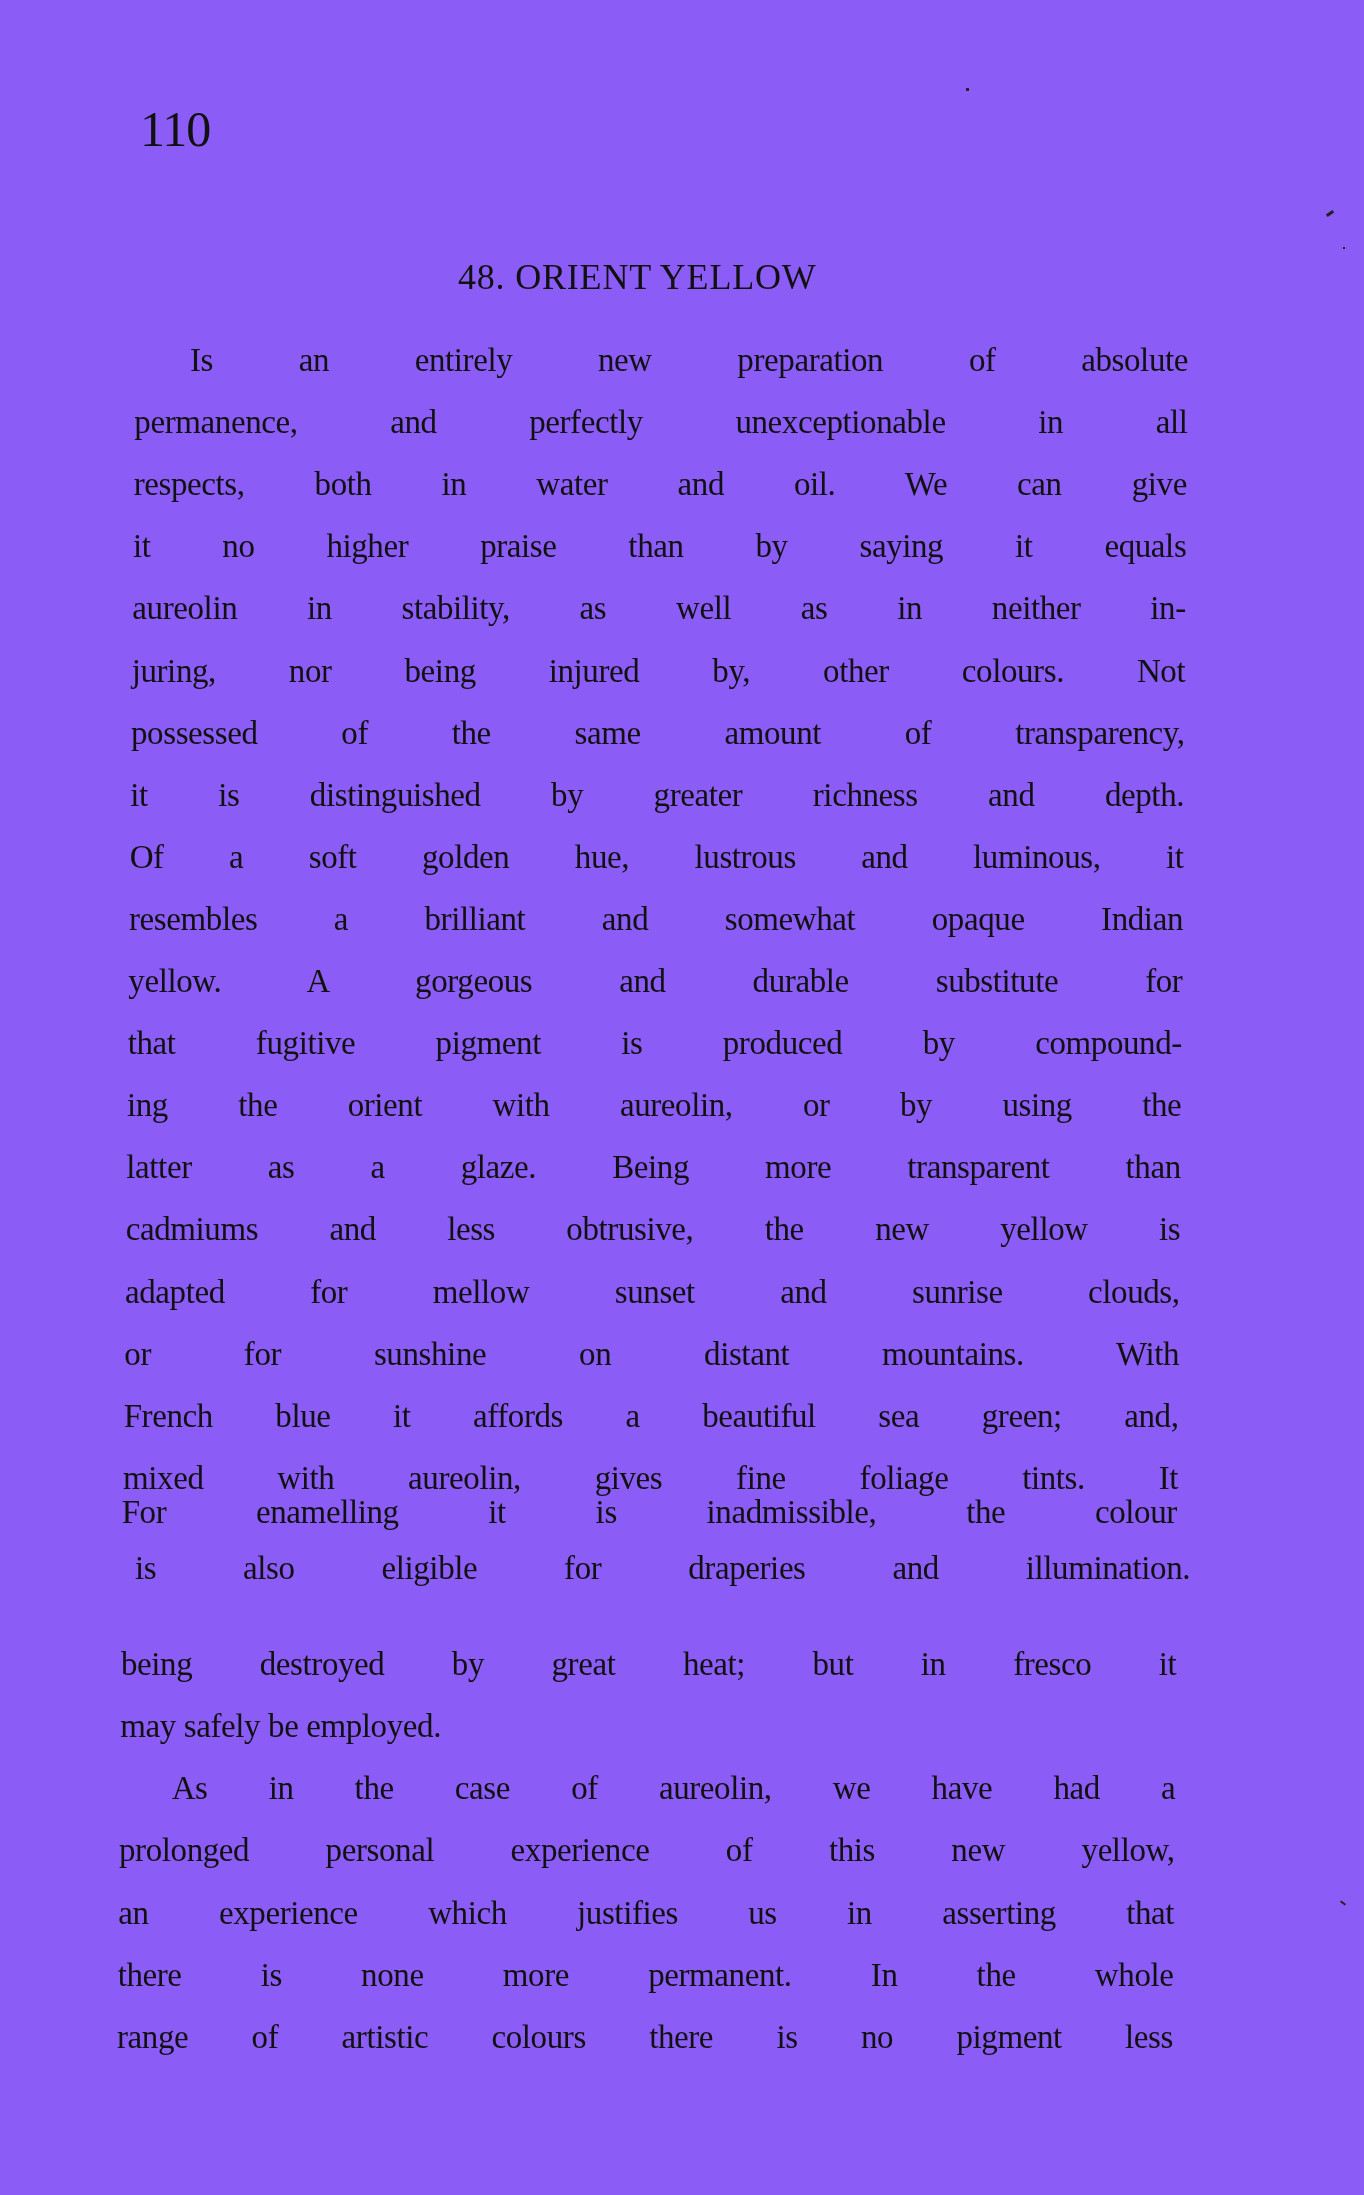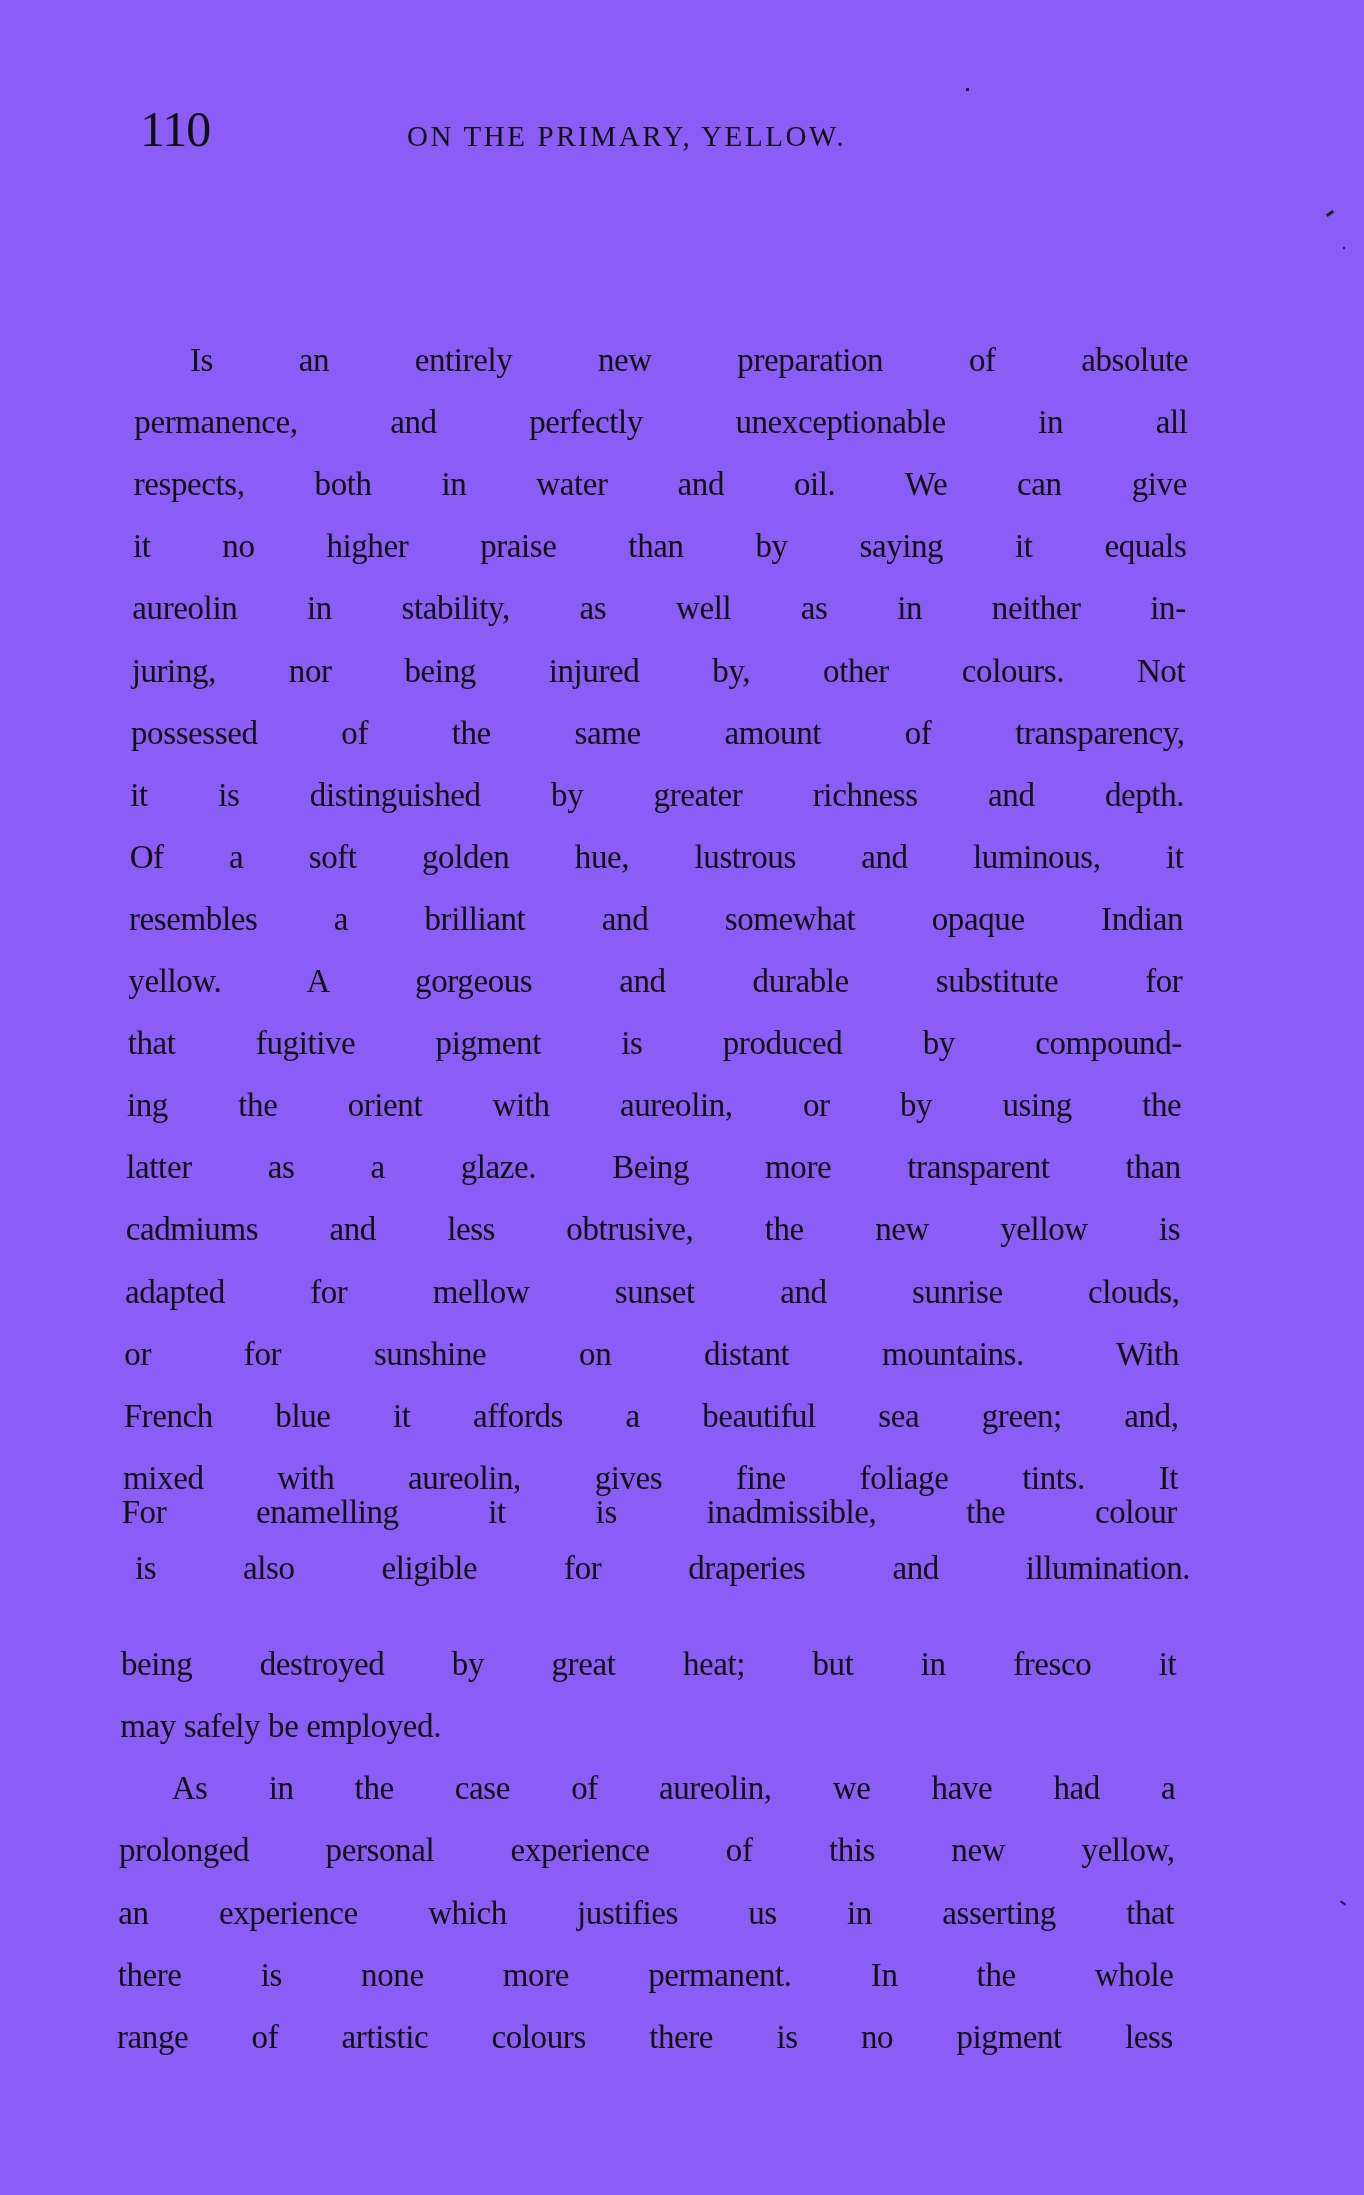--- a/index.html
+++ b/index.html
@@ -18,7 +18,6 @@
 
 <div class="page">
   <div class="page-number">110</div>
-  <div class="running-head">ON THE PRIMARY, YELLOW.</div>
 
   <div id="body-text">
       <div class="line" style="left: 190px; top: 335px; width: 998px; white-space: normal; overflow: visible;">Is an entirely new preparation of absolute</div>

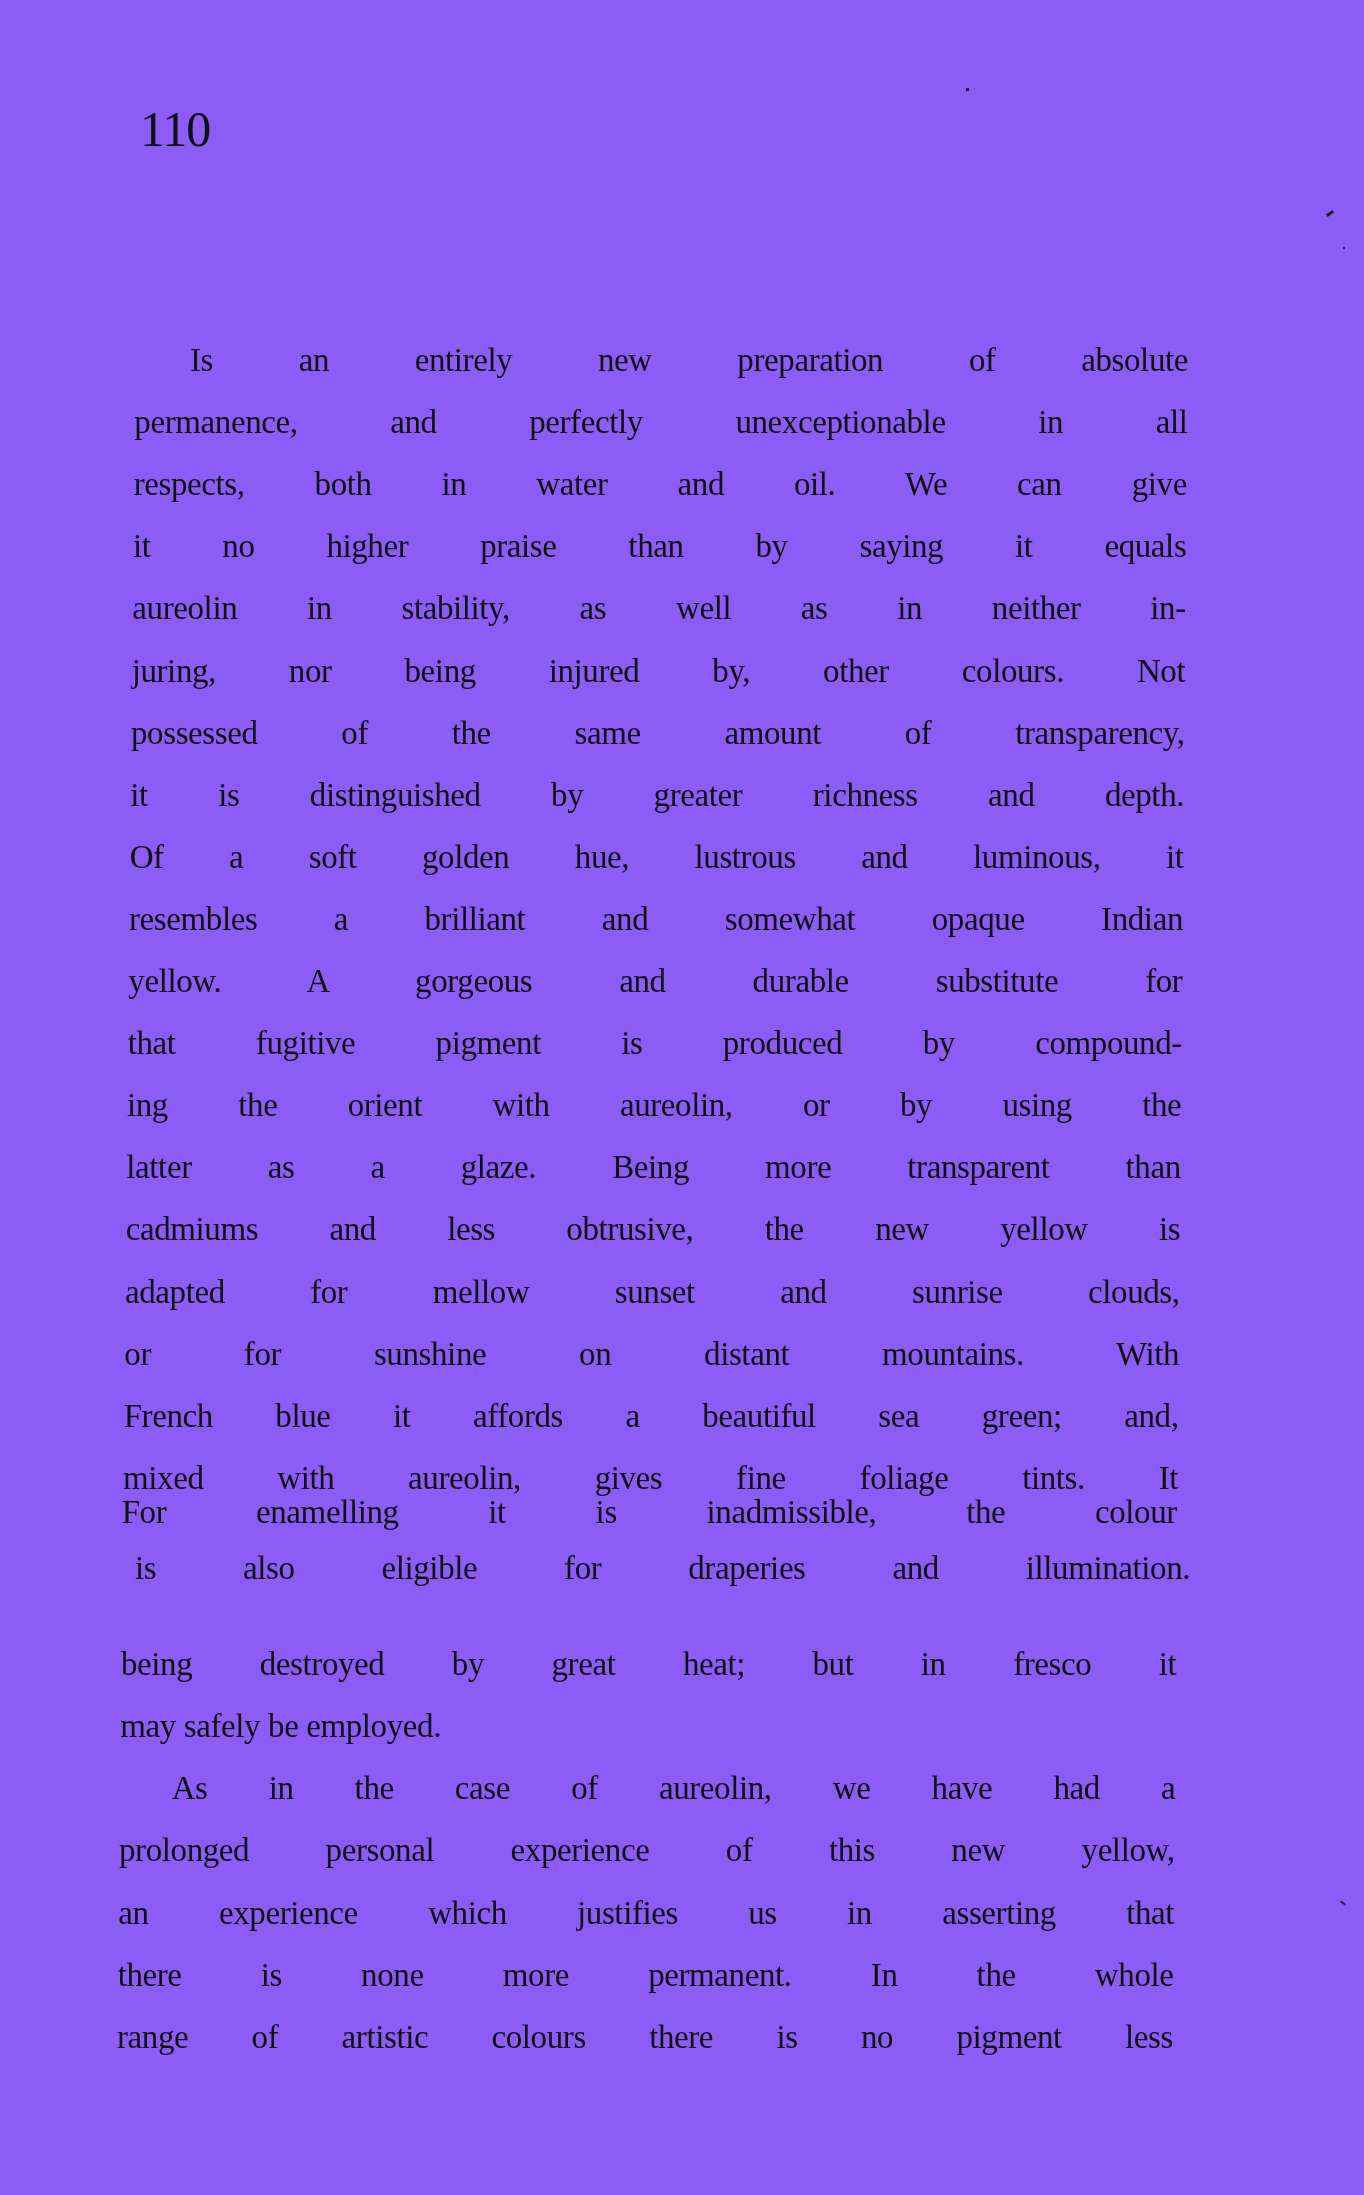--- a/index.html
+++ b/index.html
@@ -18,6 +18,7 @@
 
 <div class="page">
   <div class="page-number">110</div>
+  <div class="section-title">48. ORIENT YELLOW</div>
 
   <div id="body-text">
       <div class="line" style="left: 190px; top: 335px; width: 998px; white-space: normal; overflow: visible;">Is an entirely new preparation of absolute</div>

